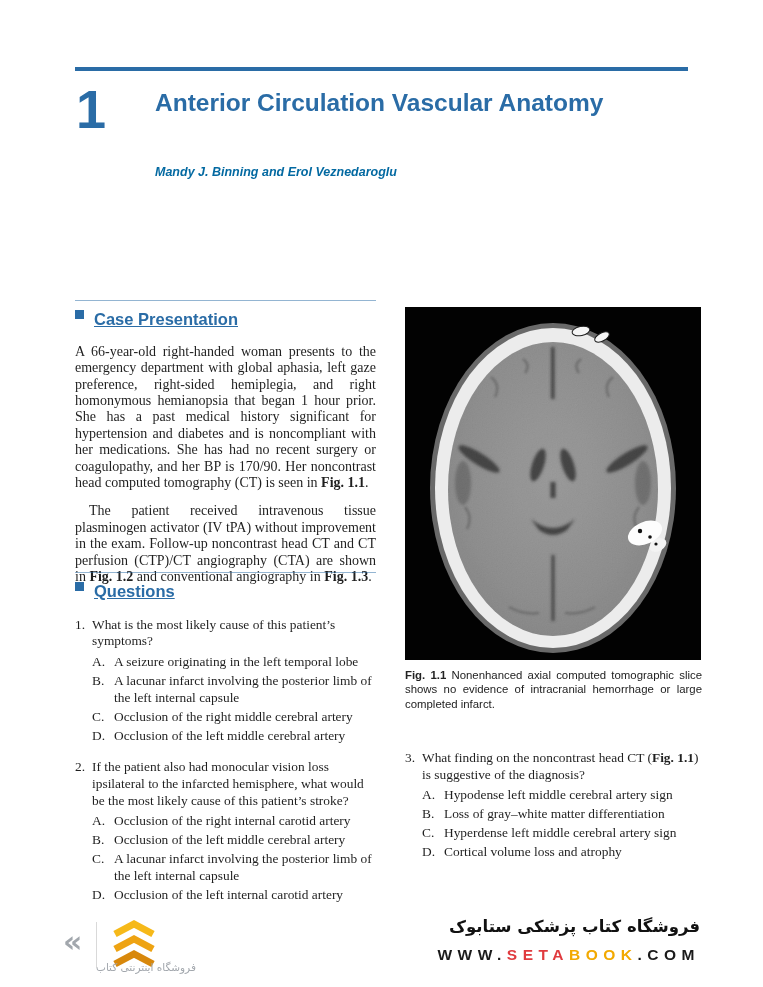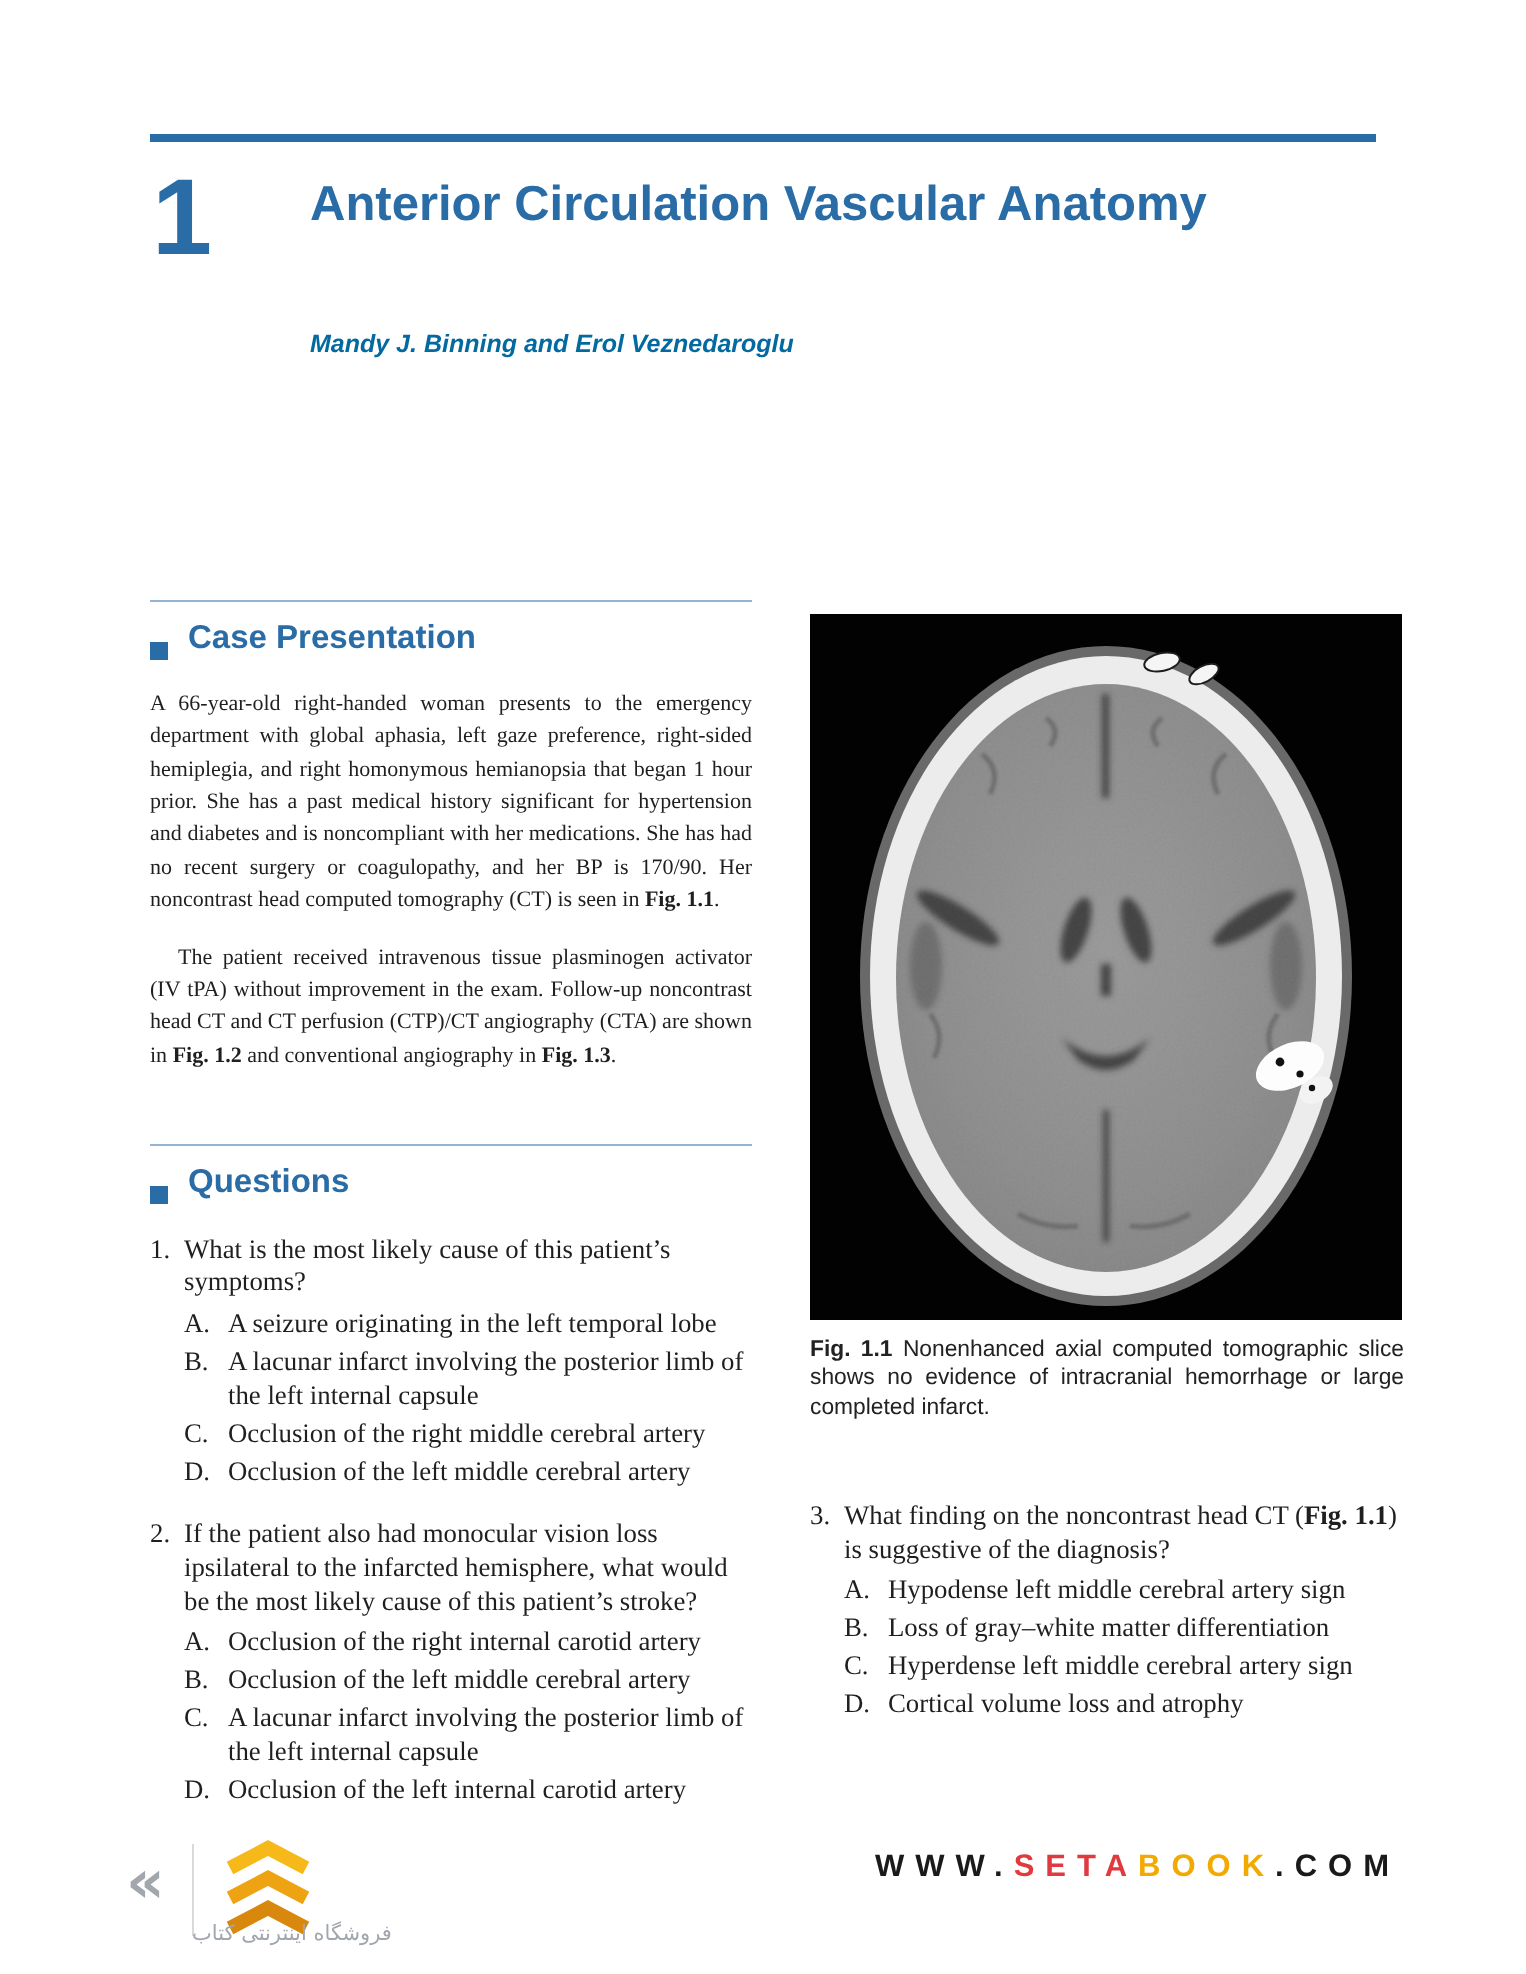--- a/index.html
+++ b/index.html
@@ -24,8 +24,8 @@
 
   
   .sec-rule{height:1px;background:rgba(42,108,166,.5);}
-  .sec-head{margin-top:9px;display:flex;align-items:flex-end;gap:10px;
-       font:700 16.5px/1.2 "Liberation Sans", sans-serif;color:var(--accent);}
+  .sec-head{margin-top:9px;display:flex;align-items:flex-start;gap:10px;
+       font:700 16.5px/1.2 "Liberation Sans", sans-serif;color:var(--accent);text-decoration:underline;}
   .sq{width:9px;height:9px;background:var(--accent);flex:none;}
 
   

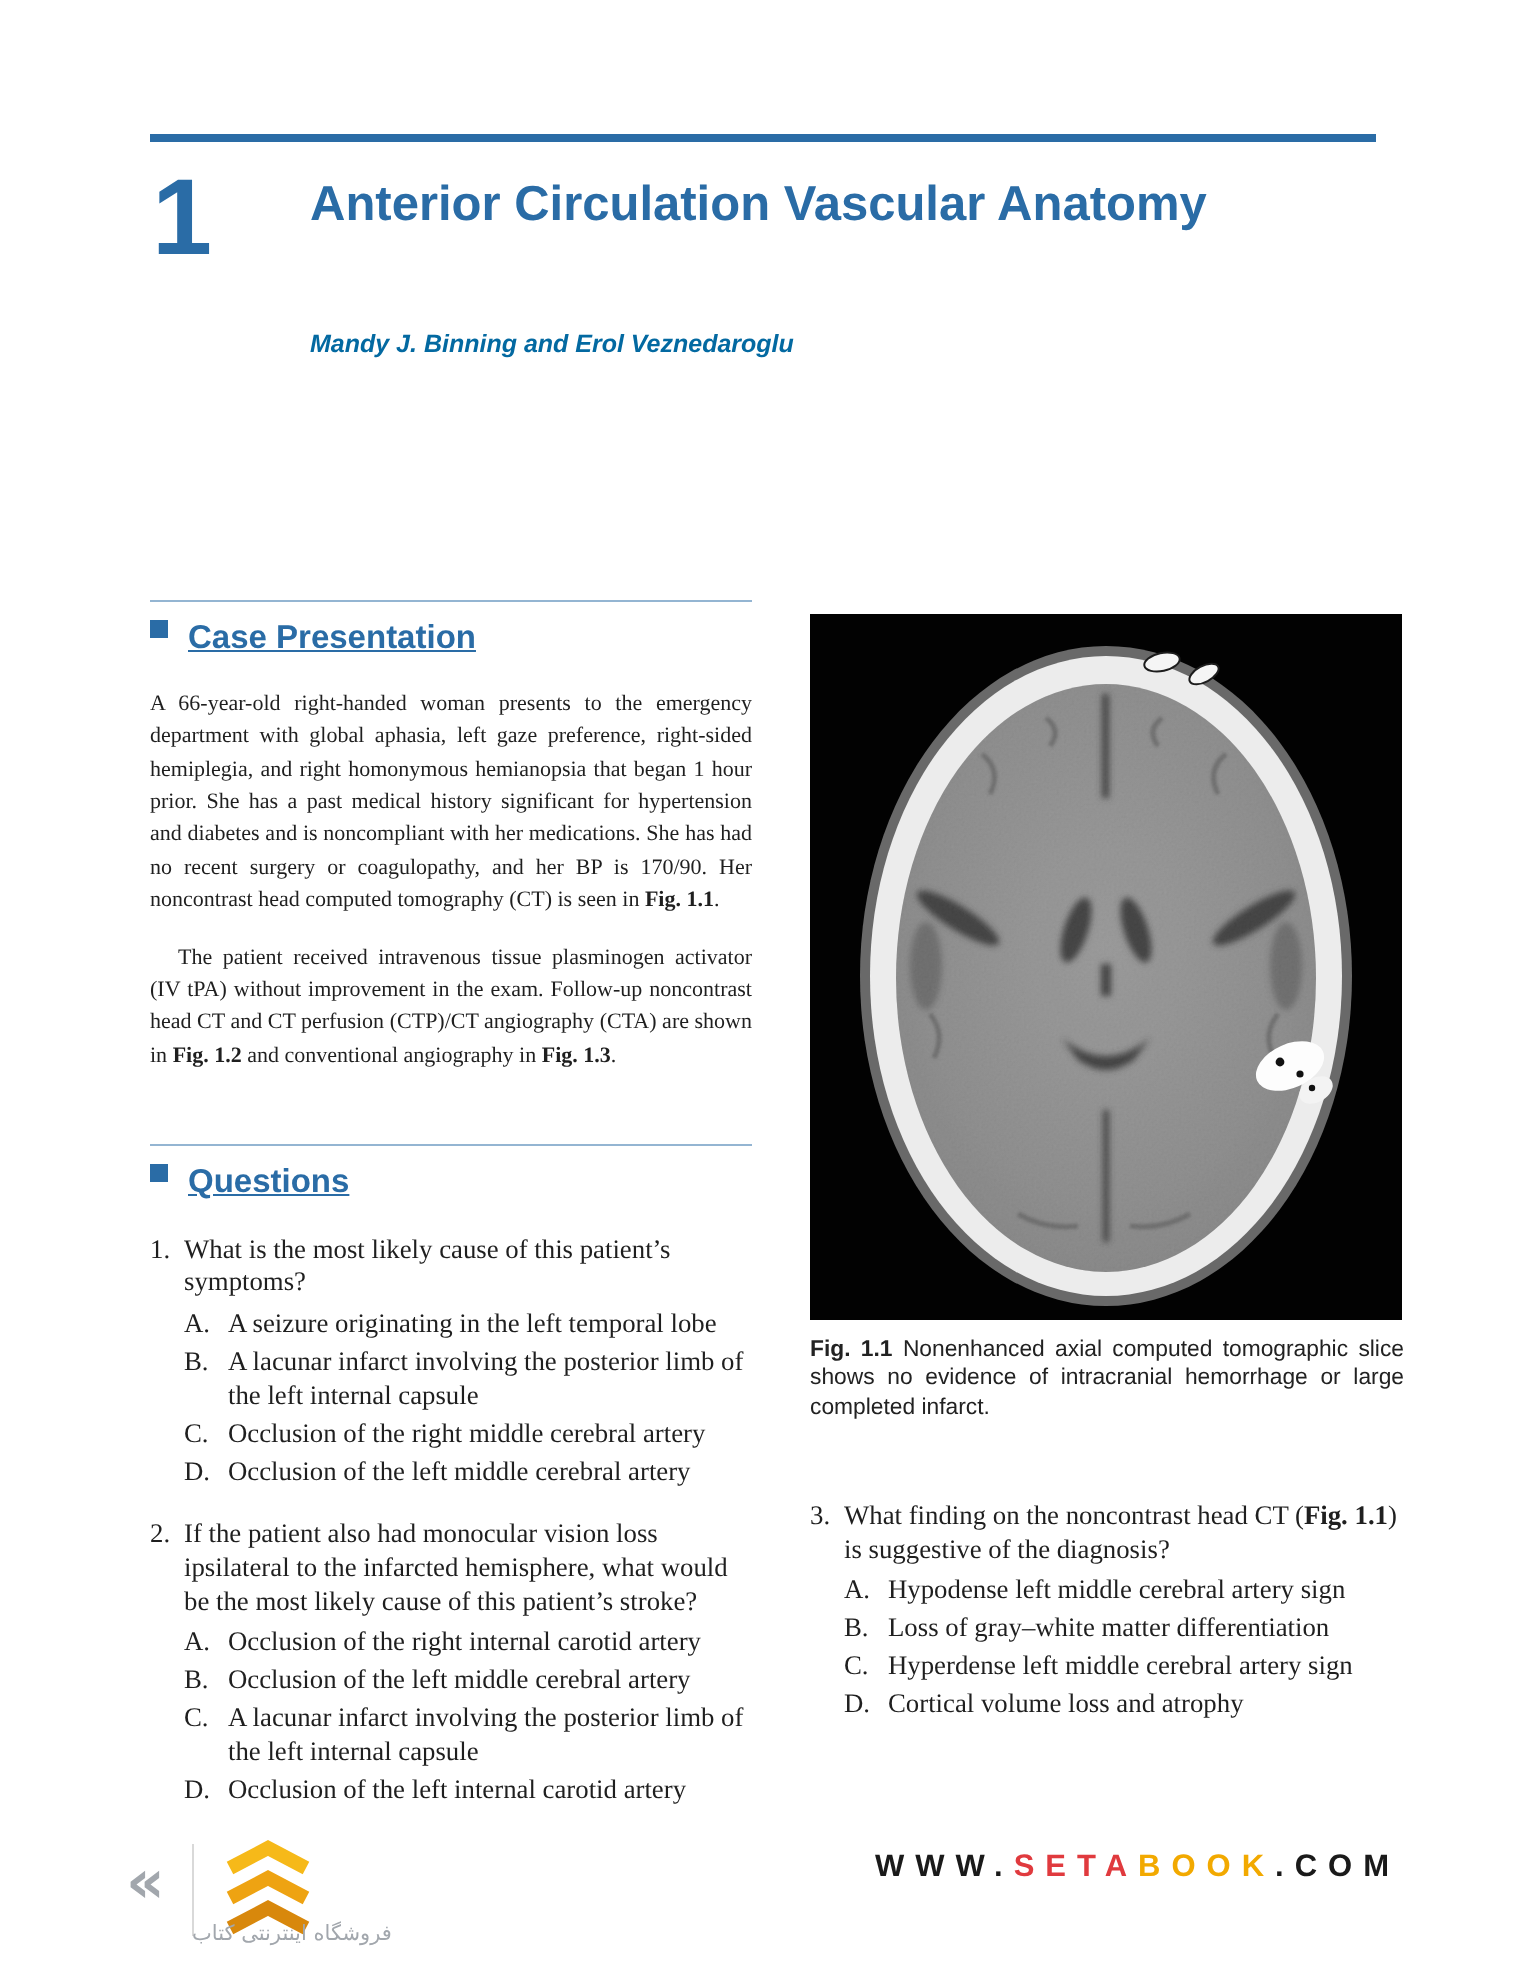--- a/index.html
+++ b/index.html
@@ -32,7 +32,7 @@
   .col-left{position:absolute;left:75px;top:300px;width:301px;}
   .questions-block{position:absolute;left:75px;top:572px;width:301px;}
 
-  .body-par{margin-top:14px;font-size:11px;line-height:16.4px;text-align:justify;}
+  .body-par{margin-top:14px;font-size:14px;line-height:16.4px;text-align:justify;}
   .body-par.follow{margin-top:12px;}
   .ind{text-indent:14px;}
   .figref{font-weight:700;}

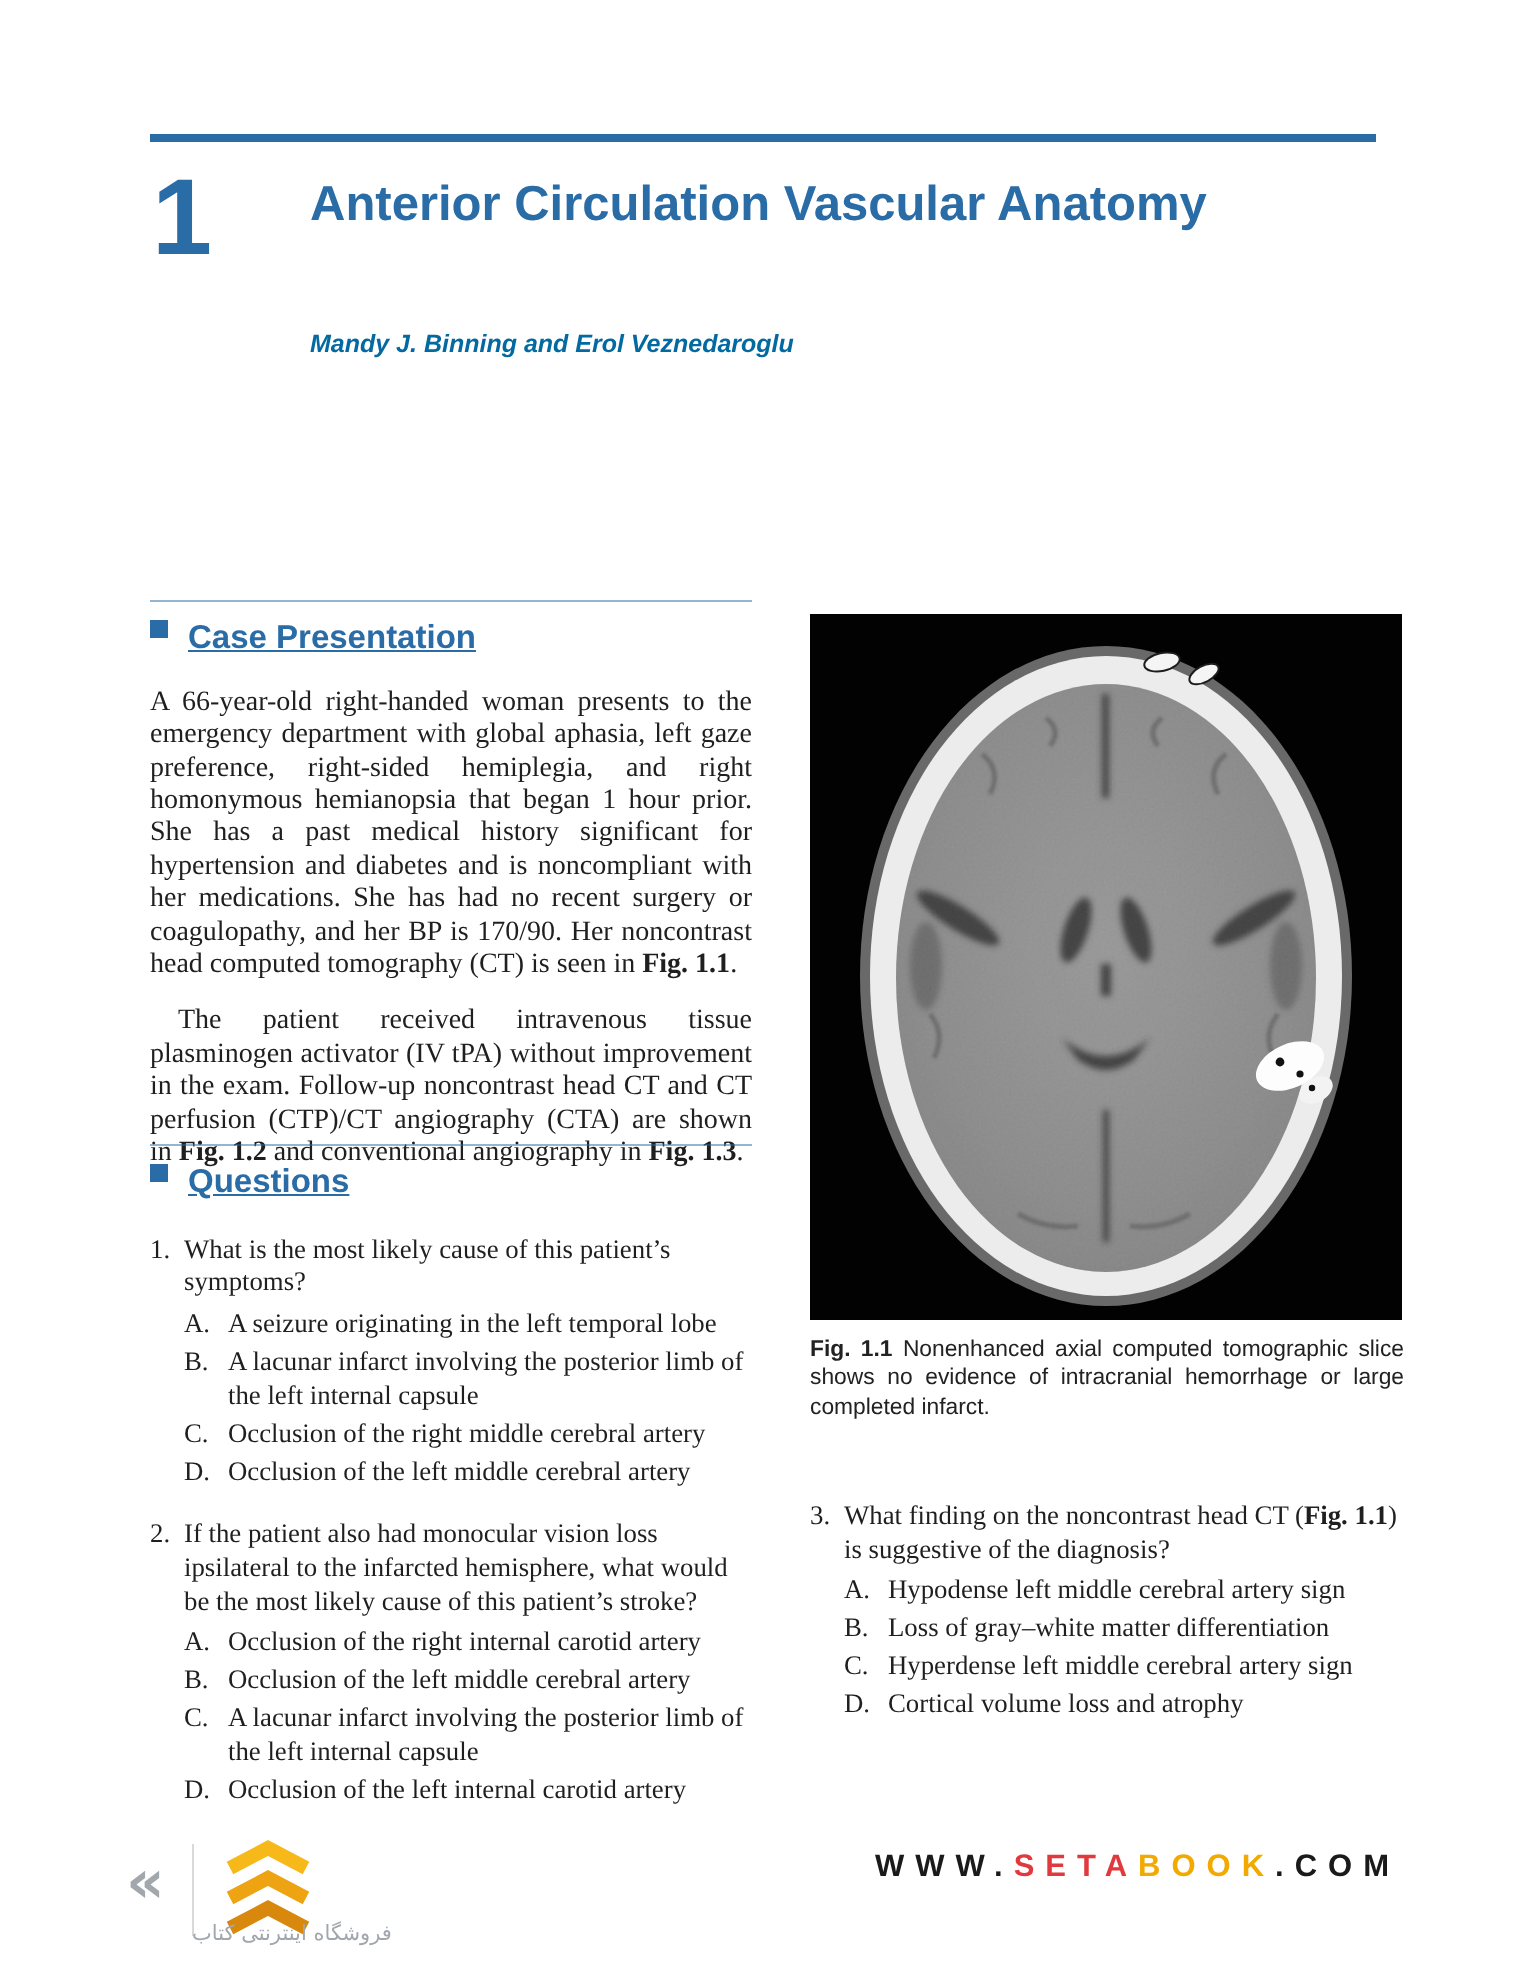--- a/index.html
+++ b/index.html
@@ -246,6 +246,7 @@
   <div class="logo-sub">فروشگاه اینترنتی کتاب</div>
 
   <div class="footer-right">
+    <div class="store-title">فروشگاه کتاب پزشکی ستابوک</div>
     <div class="site-url"><span class="u-www">WWW.</span><span class="u-seta">SETA</span><span class="u-book">BOOK</span><span class="u-com">.COM</span></div>
   </div>
 

